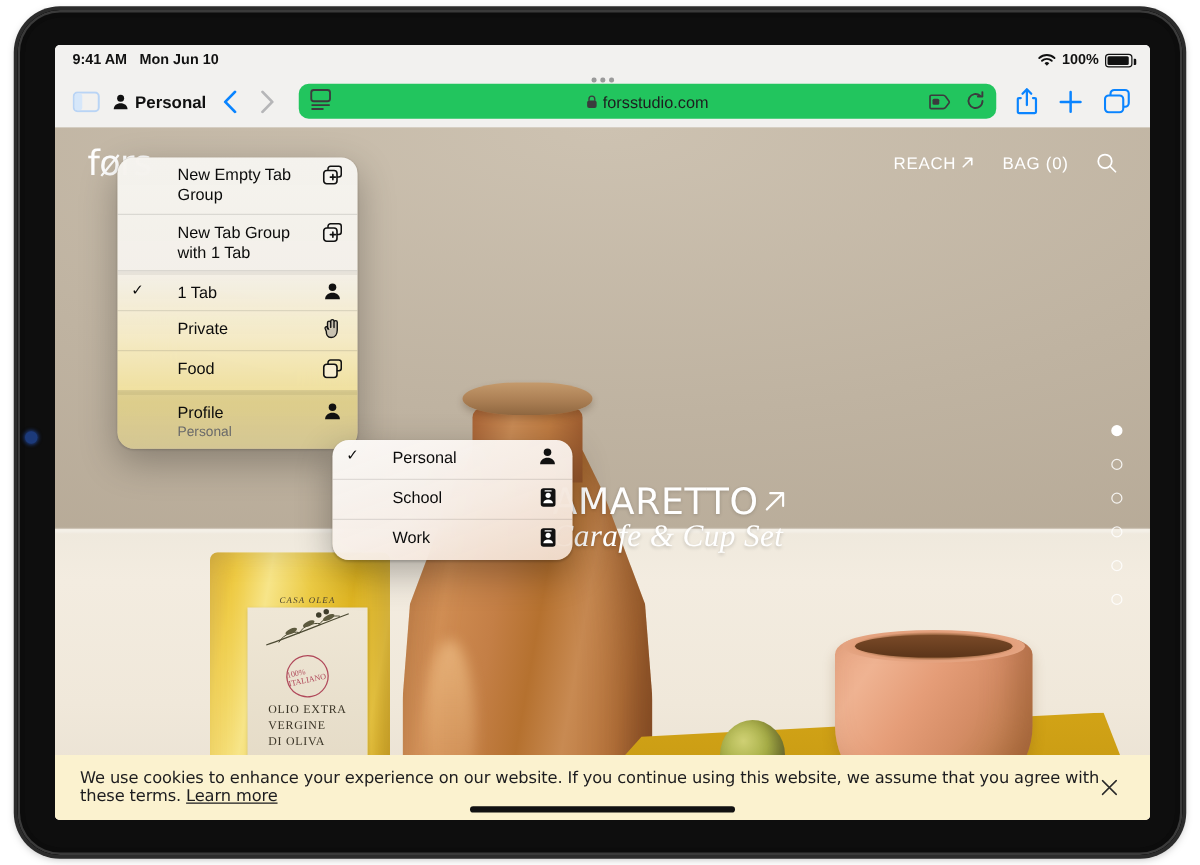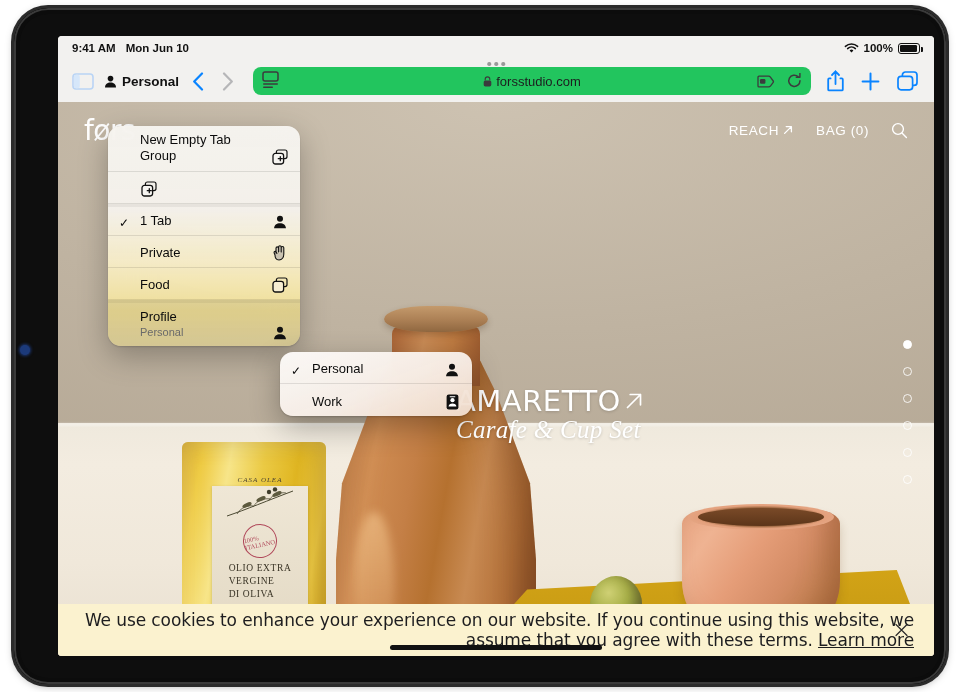--- a/index.html
+++ b/index.html
@@ -26,7 +26,7 @@
     pointer-events:none;
   }
   #screen {
-    position: absolute; left: 44px; top: 28px;
+    position: absolute; left: 30px; top: 28px;
     width: 876px; height: 620px;
     background: #f1f0ee;
     border-radius: 4px;

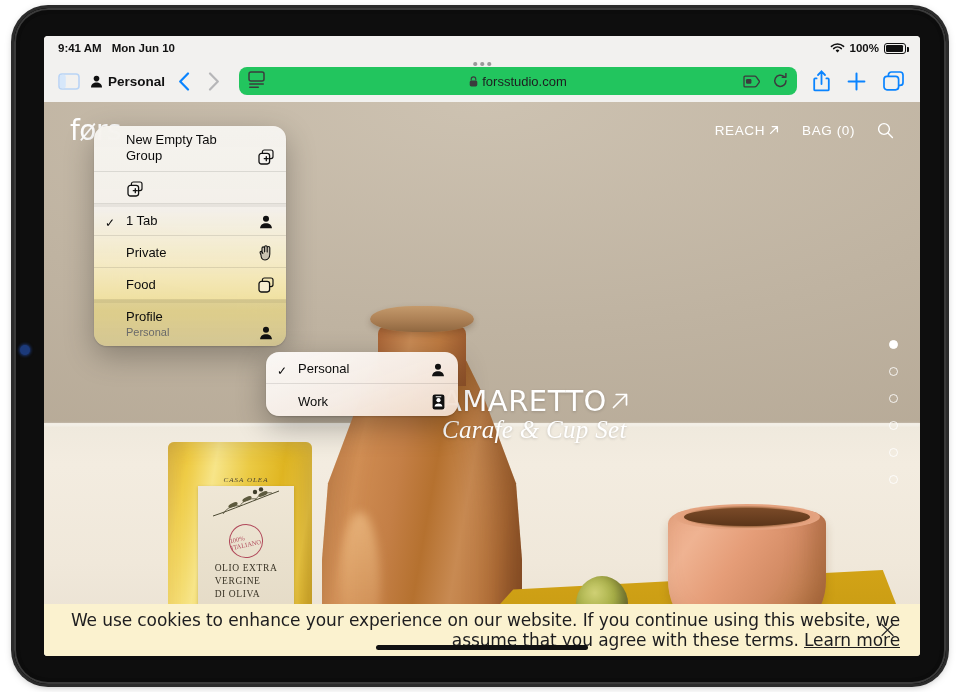--- a/index.html
+++ b/index.html
@@ -275,8 +275,8 @@
     font-size:13px; color:#0b0b0b;
   }
   .menu-item{
-    display:flex; align-items:flex-end; min-height:32px;
-    padding:6px 11px 6px 11px; gap:8px;
+    display:flex; align-items:flex-start; min-height:32px;
+    padding:6px 11px 6px 11px; gap:24px;
     border-bottom:.5px solid rgba(0,0,0,.10);
     position:relative;
   }

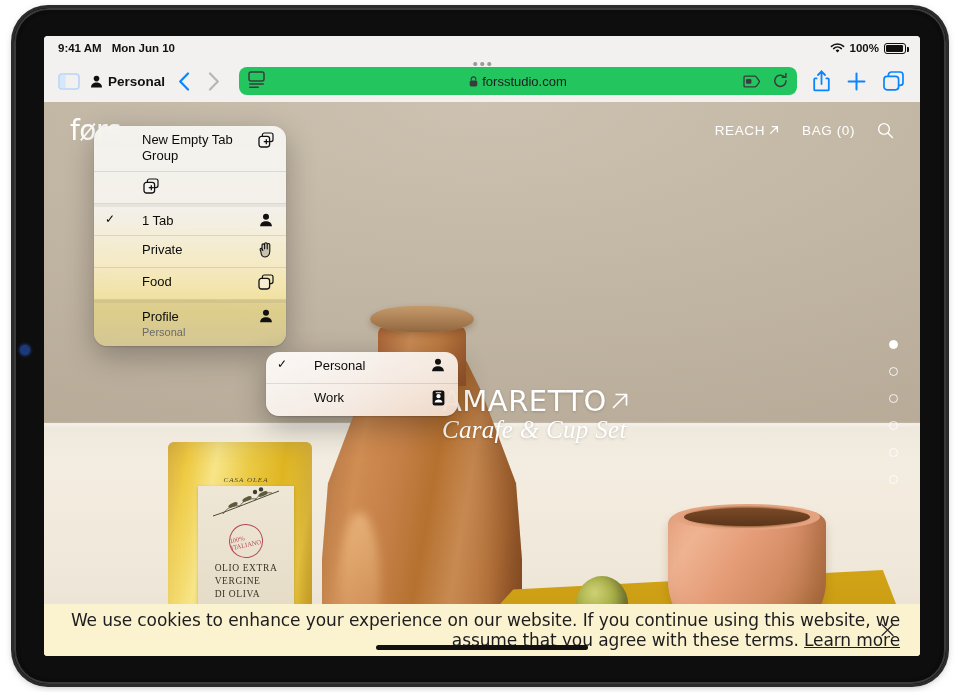--- a/index.html
+++ b/index.html
@@ -542,6 +542,7 @@
 
       <div class="menu-item">
         <span class="mi-check"></span>
+        <span class="mi-label">New Tab Group with 1 Tab</span>
         <span class="mi-icon">
           <svg width="16" height="16" viewBox="0 0 16 16">
               <rect x="4.4" y="1" width="10.6" height="8.6" rx="2" stroke="#111" stroke-width="1.2" fill="none"></rect>

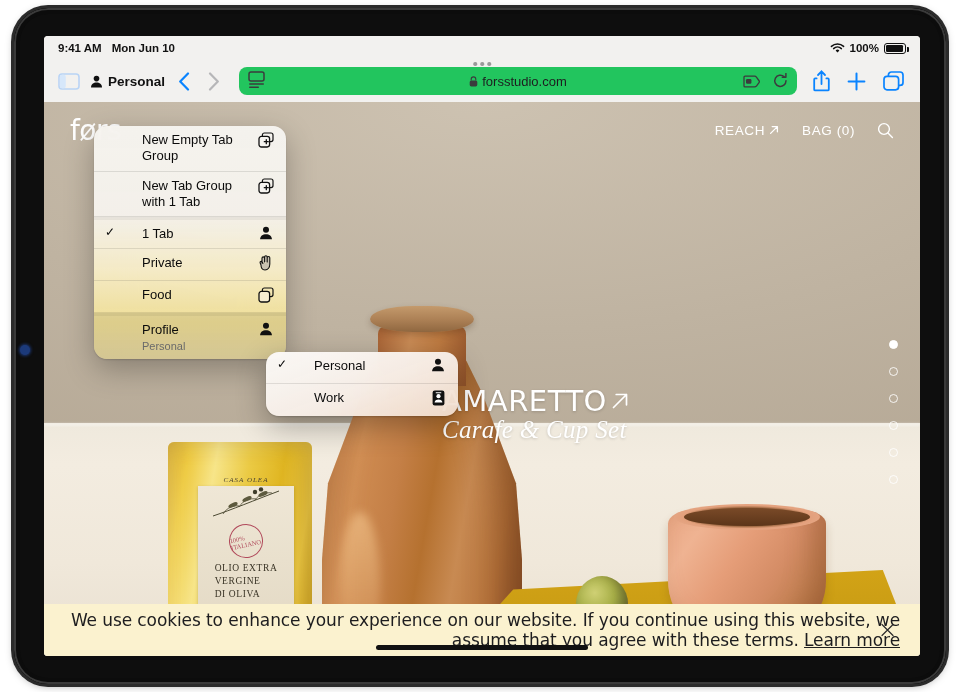--- a/index.html
+++ b/index.html
@@ -613,7 +613,7 @@
       </div>
       <div class="menu-item">
         <span class="mi-check"></span>
-        <span class="mi-label">Work</span>
+        <span class="mi-label">School</span>
         <span class="mi-icon">
           <svg width="13" height="16" viewBox="0 0 13 16">
               <rect x="0.6" y="0.6" width="11.8" height="14.8" rx="2.2" fill="#111"></rect>
@@ -623,6 +623,18 @@
             </svg>
         </span>
       </div>
+      <div class="menu-item">
+        <span class="mi-check"></span>
+        <span class="mi-label">Work</span>
+        <span class="mi-icon">
+          <svg width="13" height="16" viewBox="0 0 13 16">
+              <rect x="0.6" y="0.6" width="11.8" height="14.8" rx="2.2" fill="#111"></rect>
+              <circle cx="6.5" cy="6.2" r="2.1" fill="#fff"></circle>
+              <path d="M2.6 12.6c0-2 1.8-3.1 3.9-3.1s3.9 1.1 3.9 3.1z" fill="#fff"></path>
+              <rect x="3.6" y="2.2" width="5.8" height="1" rx=".5" fill="#fff"></rect>
+            </svg>
+        </span>
+      </div>
     </div>
 
   </div>

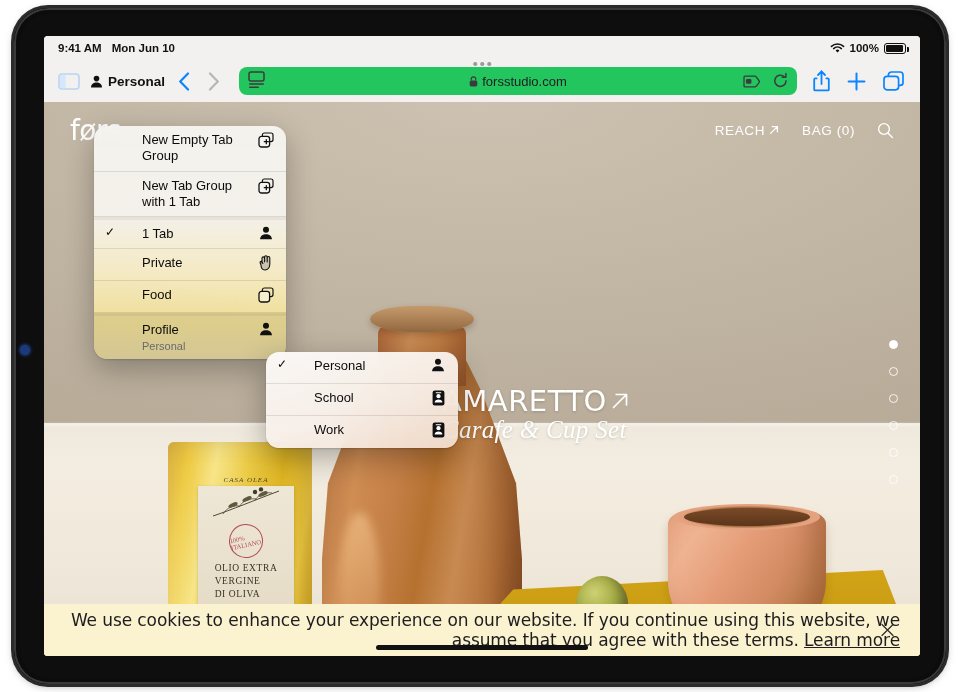--- a/index.html
+++ b/index.html
@@ -248,7 +248,7 @@
     padding:0 20px;
     font-family:"DejaVu Sans", sans-serif;
   }
-  #cookie-text{ font-size:17px; color:#1d1d1f; letter-spacing:-0.1px;text-align:right; }
+  #cookie-text{ font-size:13px; color:#1d1d1f; letter-spacing:-0.1px; }
   #cookie-learn{ text-decoration:underline; color:#1d1d1f; }
   #cookie-close{
     position:absolute; right:26px; top:50%; transform:translateY(-50%);

